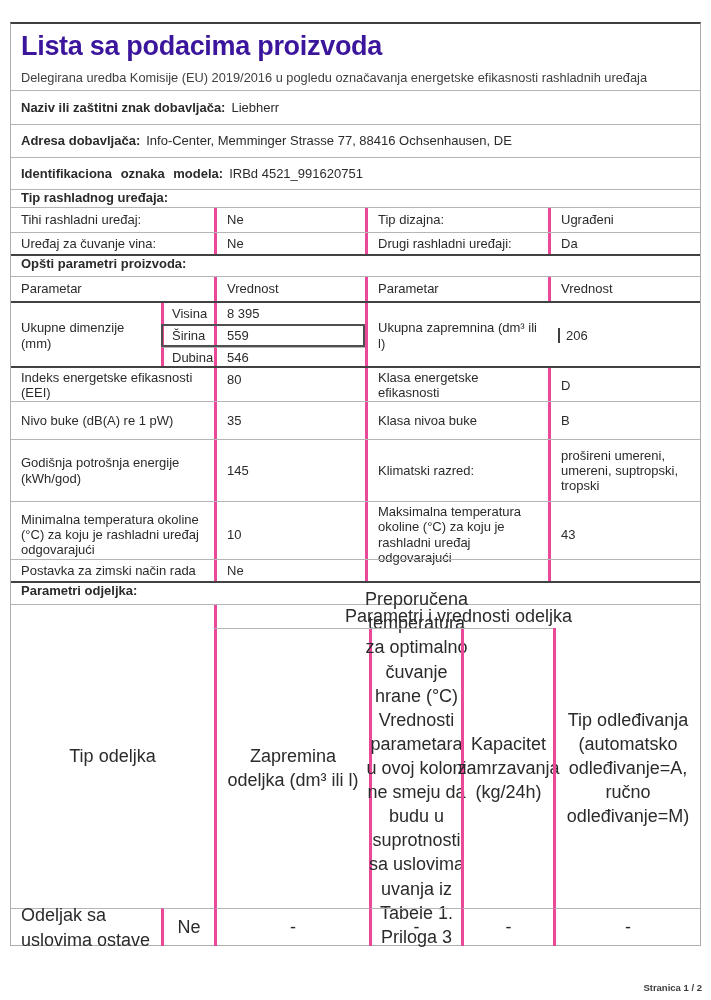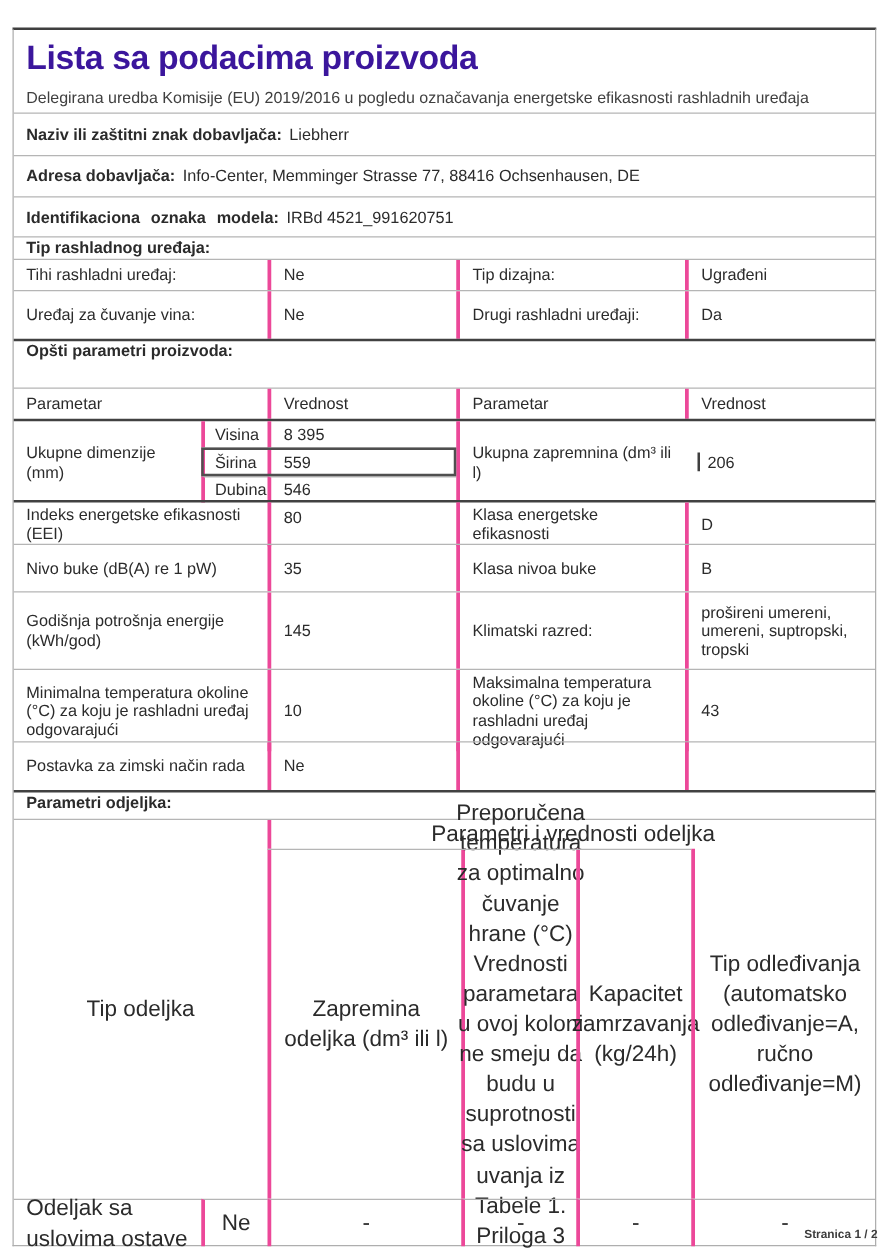--- a/index.html
+++ b/index.html
@@ -30,7 +30,7 @@
   .bl { border-left: 3px solid #ec4899; }
   .b { font-weight: bold; }
   .ws { word-spacing: 5px; }
-  .h18{height:18px} .h22{height:39px} .h25{height:25px} .h32{height:32px}
+  .h18{height:18px} .h22{height:22px} .h25{height:25px} .h32{height:32px}
   .h33{height:33px} .h34{height:34px} .h35{height:35px} .h38{height:38px}
   .h58{height:58px} .h62{height:62px}
   .lv { display:flex; align-items:center; gap:6px; padding:0 10px; }

